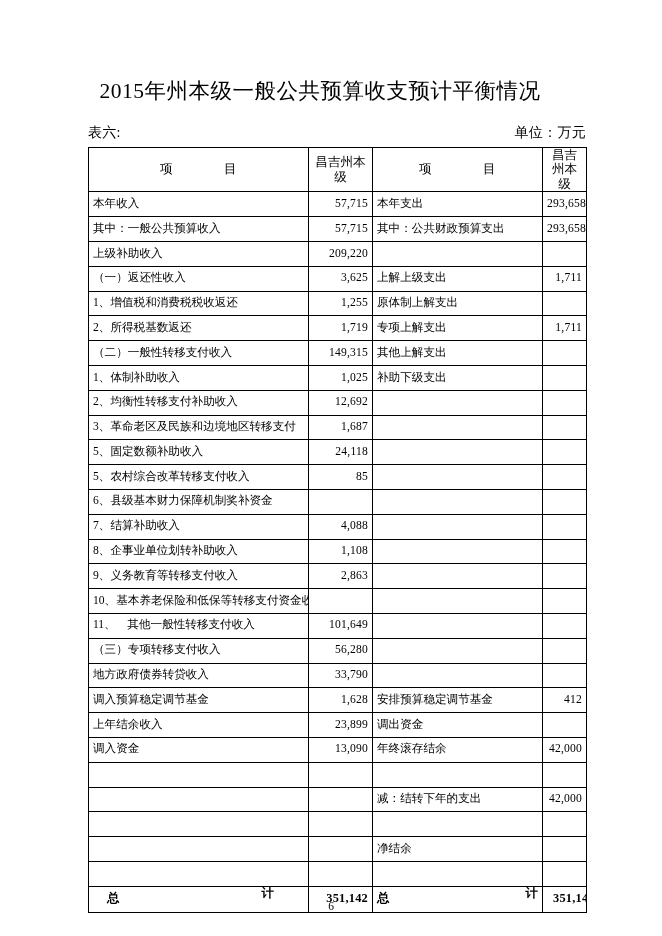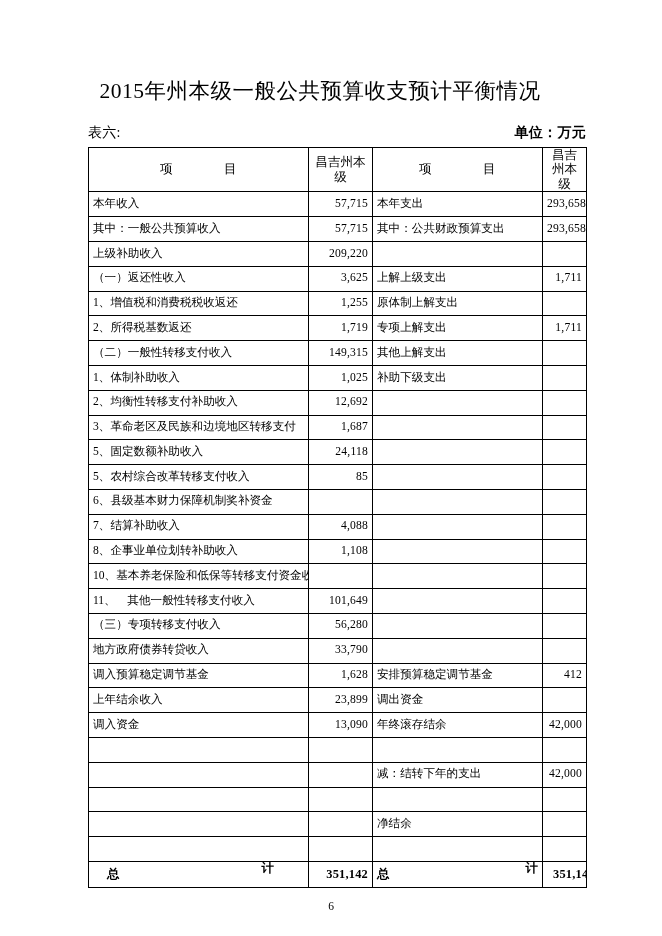--- a/index.html
+++ b/index.html
@@ -22,7 +22,7 @@
     font-size:14px;
   }
   .subhead .left{letter-spacing:0.3px;}
-  .subhead .right{letter-spacing:0.3px;font-weight:bold;}
+  .subhead .right{letter-spacing:0.3px;}
 
   table.sheet{
     position:absolute;left:88px;top:147px;

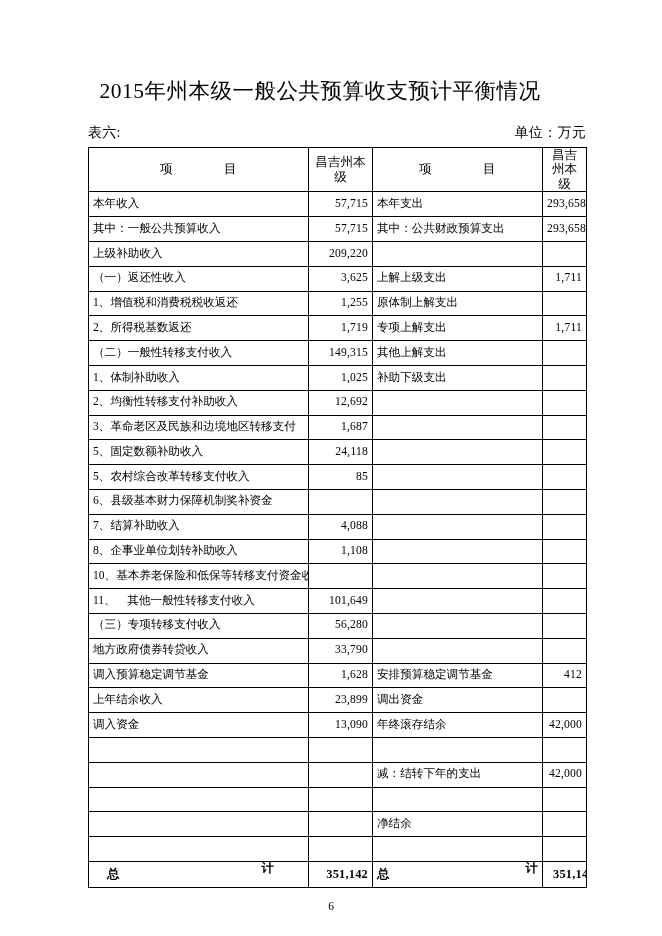--- a/index.html
+++ b/index.html
@@ -208,6 +208,12 @@
           <td class="num"></td>
         </tr>
         <tr>
+          <td class="itemL i4">9、义务教育等转移支付收入</td>
+          <td class="num">2,863</td>
+          <td class="itemR r0"></td>
+          <td class="num"></td>
+        </tr>
+        <tr>
           <td class="itemL i3">10、基本养老保险和低保等转移支付资金收入</td>
           <td class="num"></td>
           <td class="itemR r0"></td>

